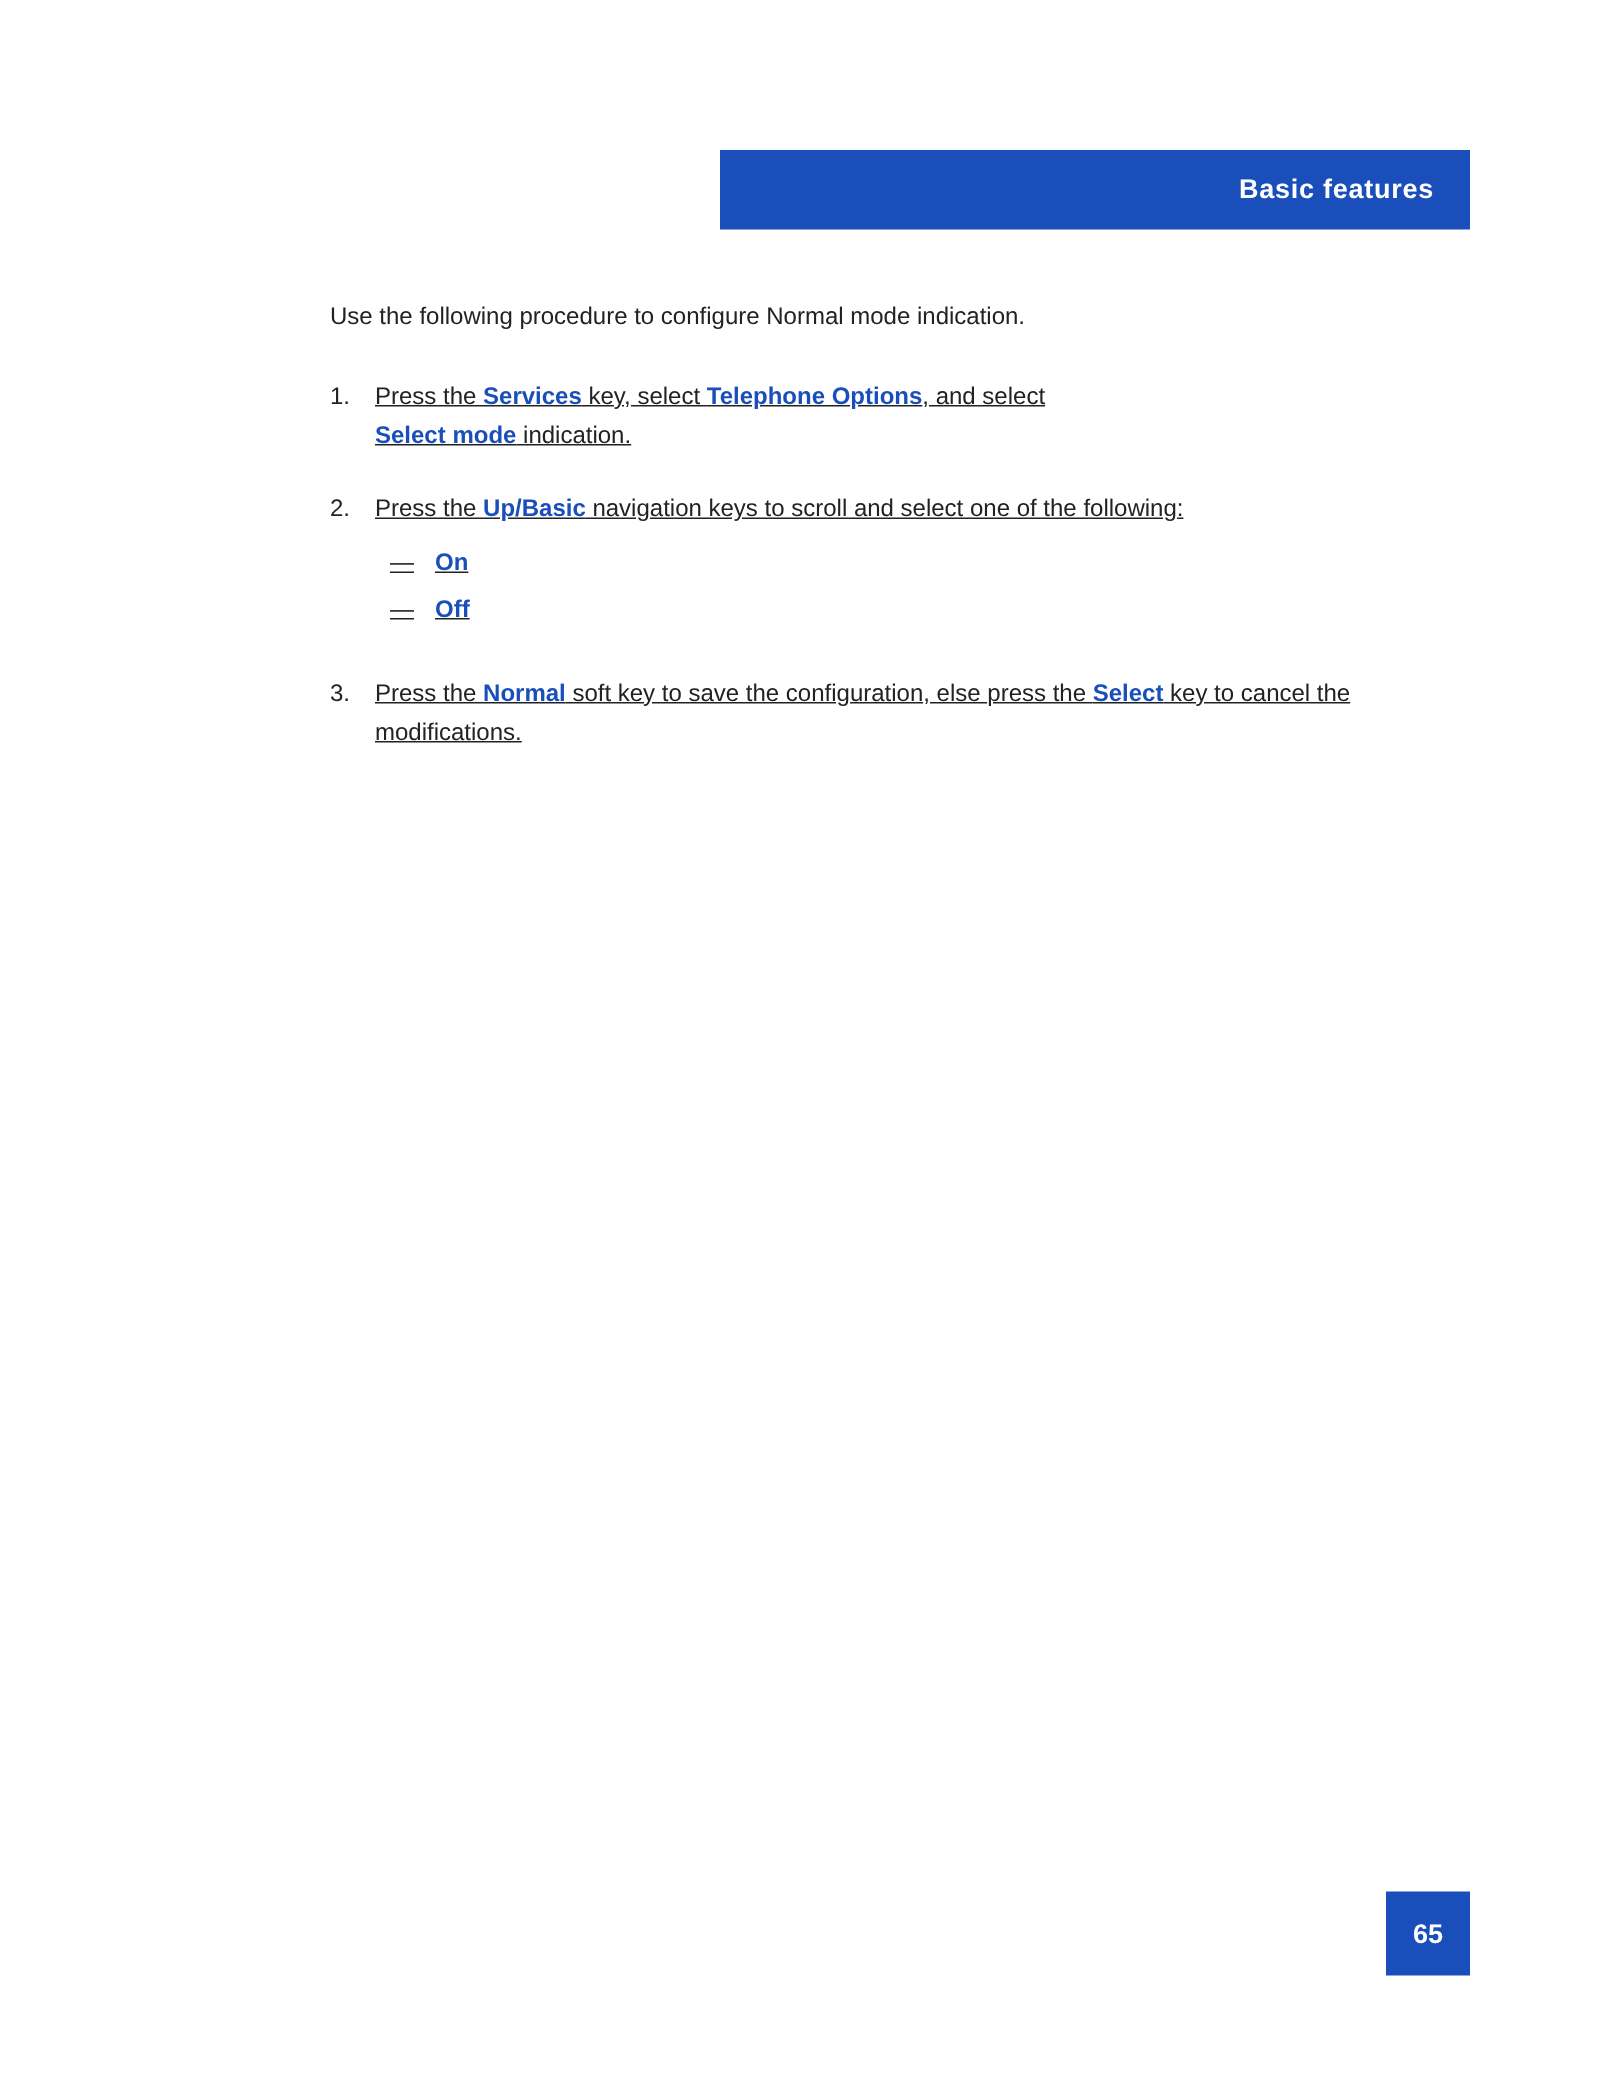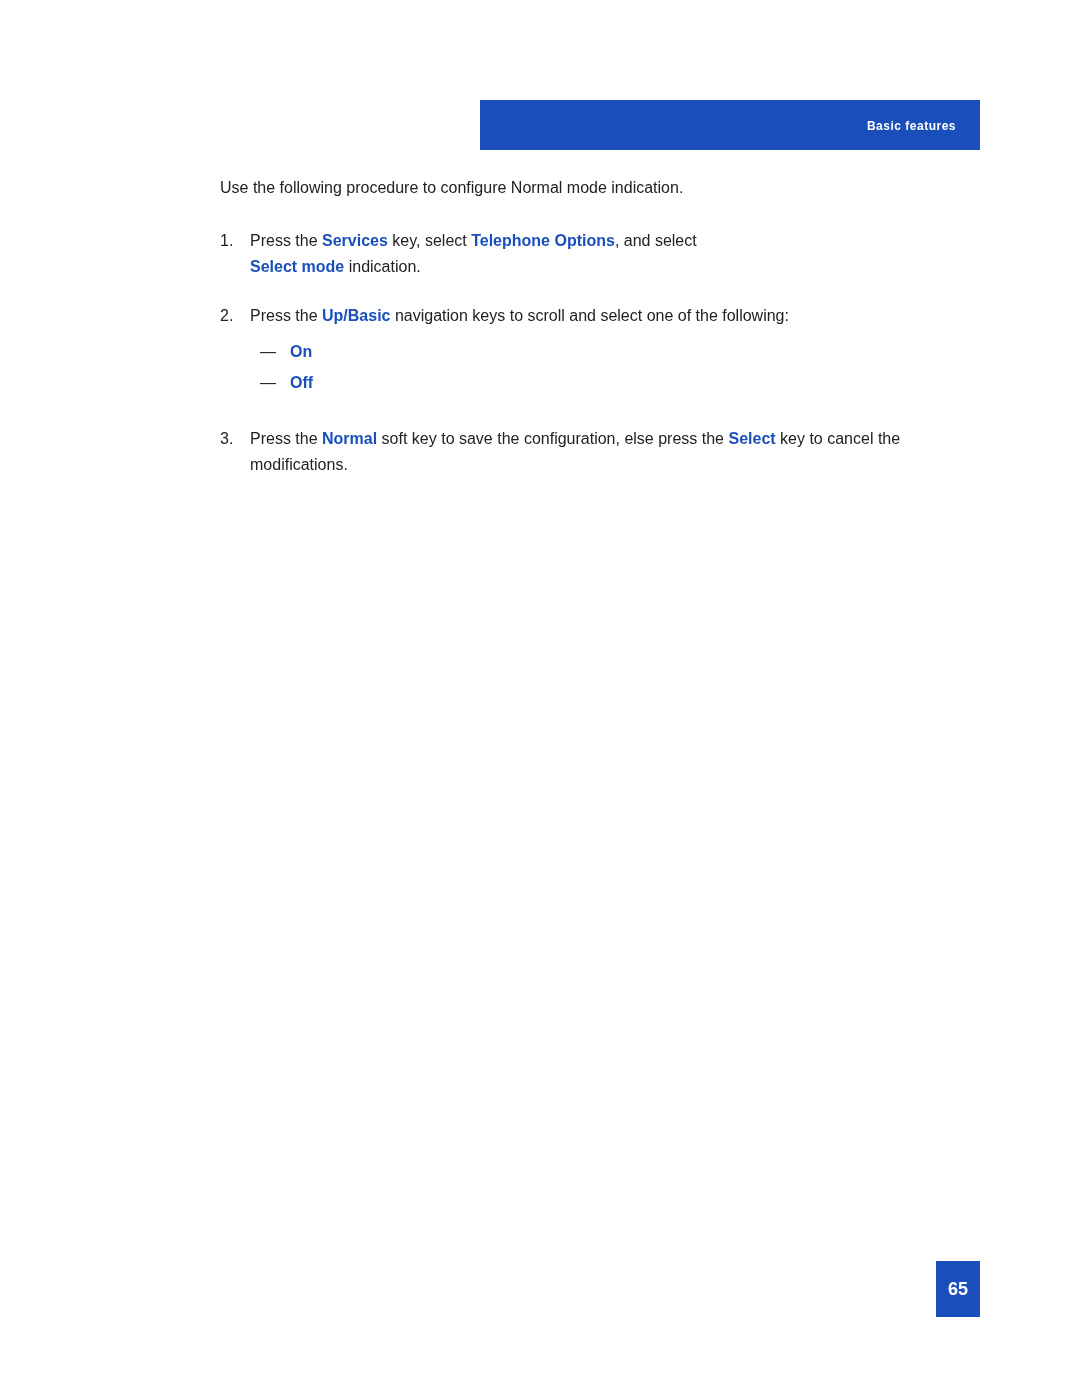--- a/index.html
+++ b/index.html
@@ -38,7 +38,7 @@
 
     .header-title {
       color: #ffffff;
-      font-size: 12px;
+      font-size: 18px;
       font-weight: bold;
       letter-spacing: 0.5px;
     }

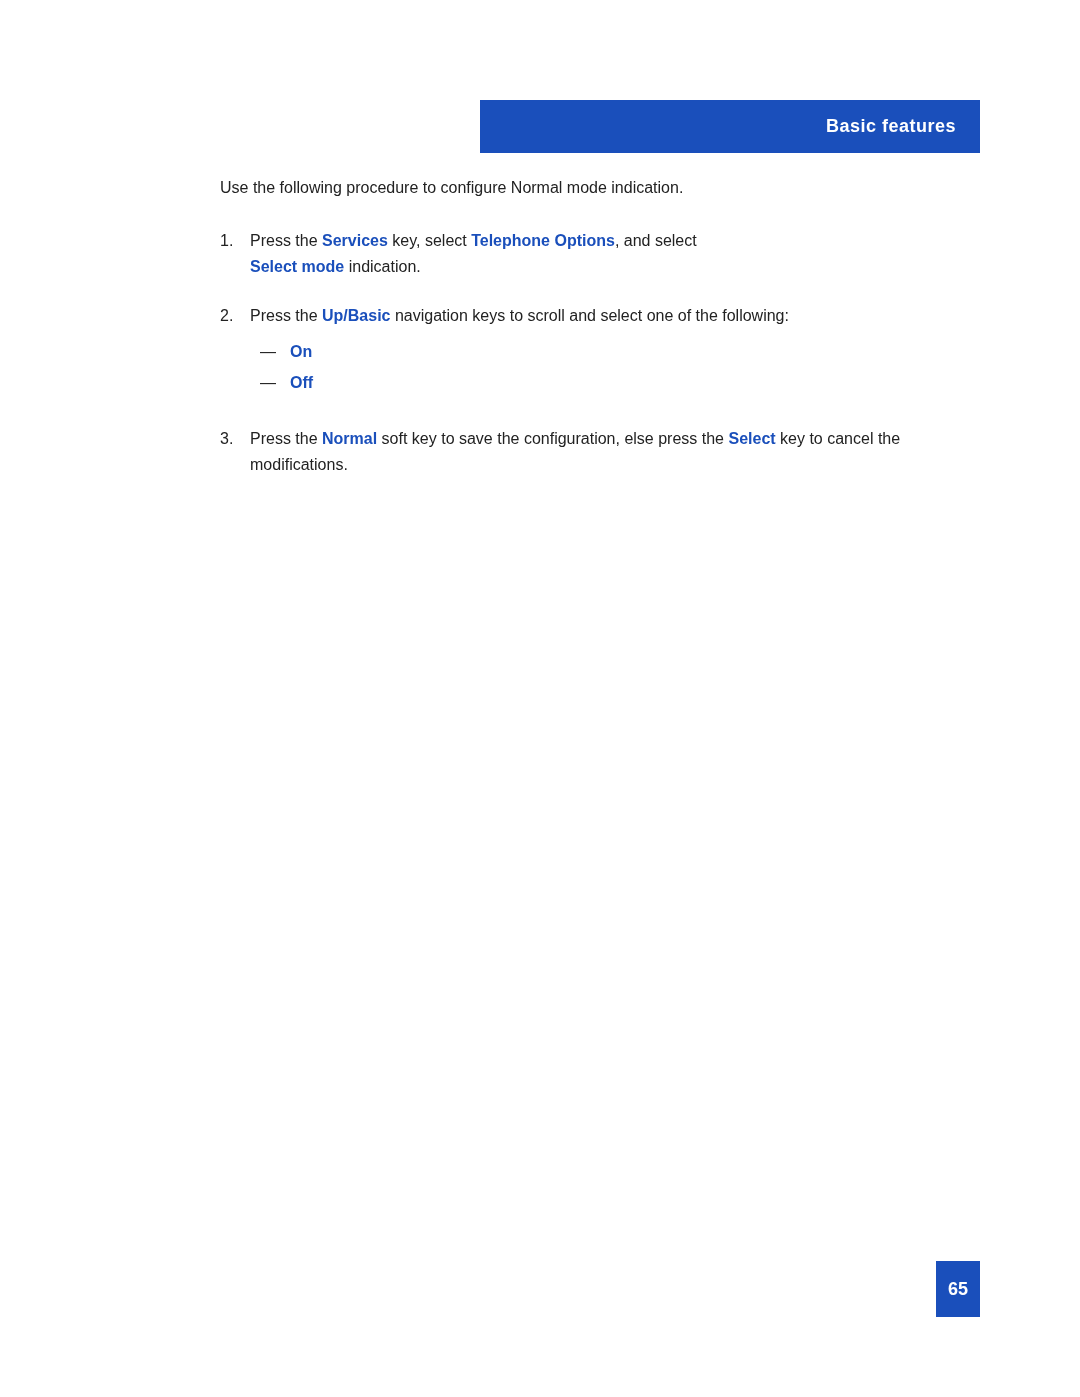--- a/index.html
+++ b/index.html
@@ -44,7 +44,7 @@
     }
 
     .content-area {
-      margin-top: 96px;
+      margin-top: 120px;
     }
 
     .intro-text {

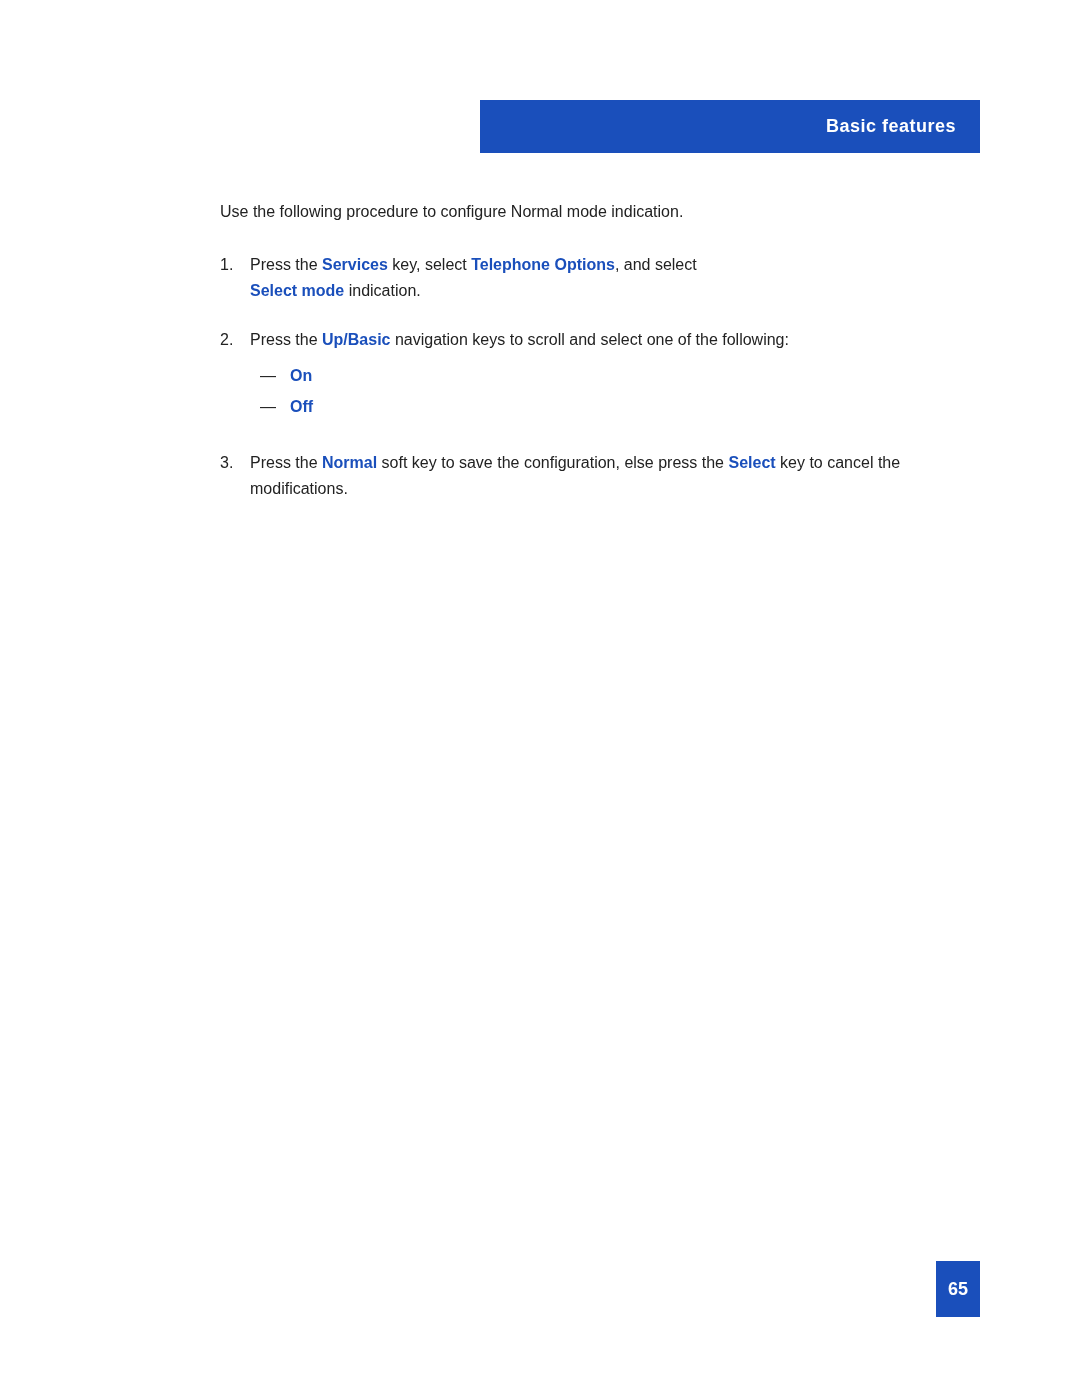--- a/index.html
+++ b/index.html
@@ -80,6 +80,7 @@
       font-size: 16px;
       color: #222222;
       line-height: 1.6;
+      text-decoration: underline;
     }
 
     .blue-bold {

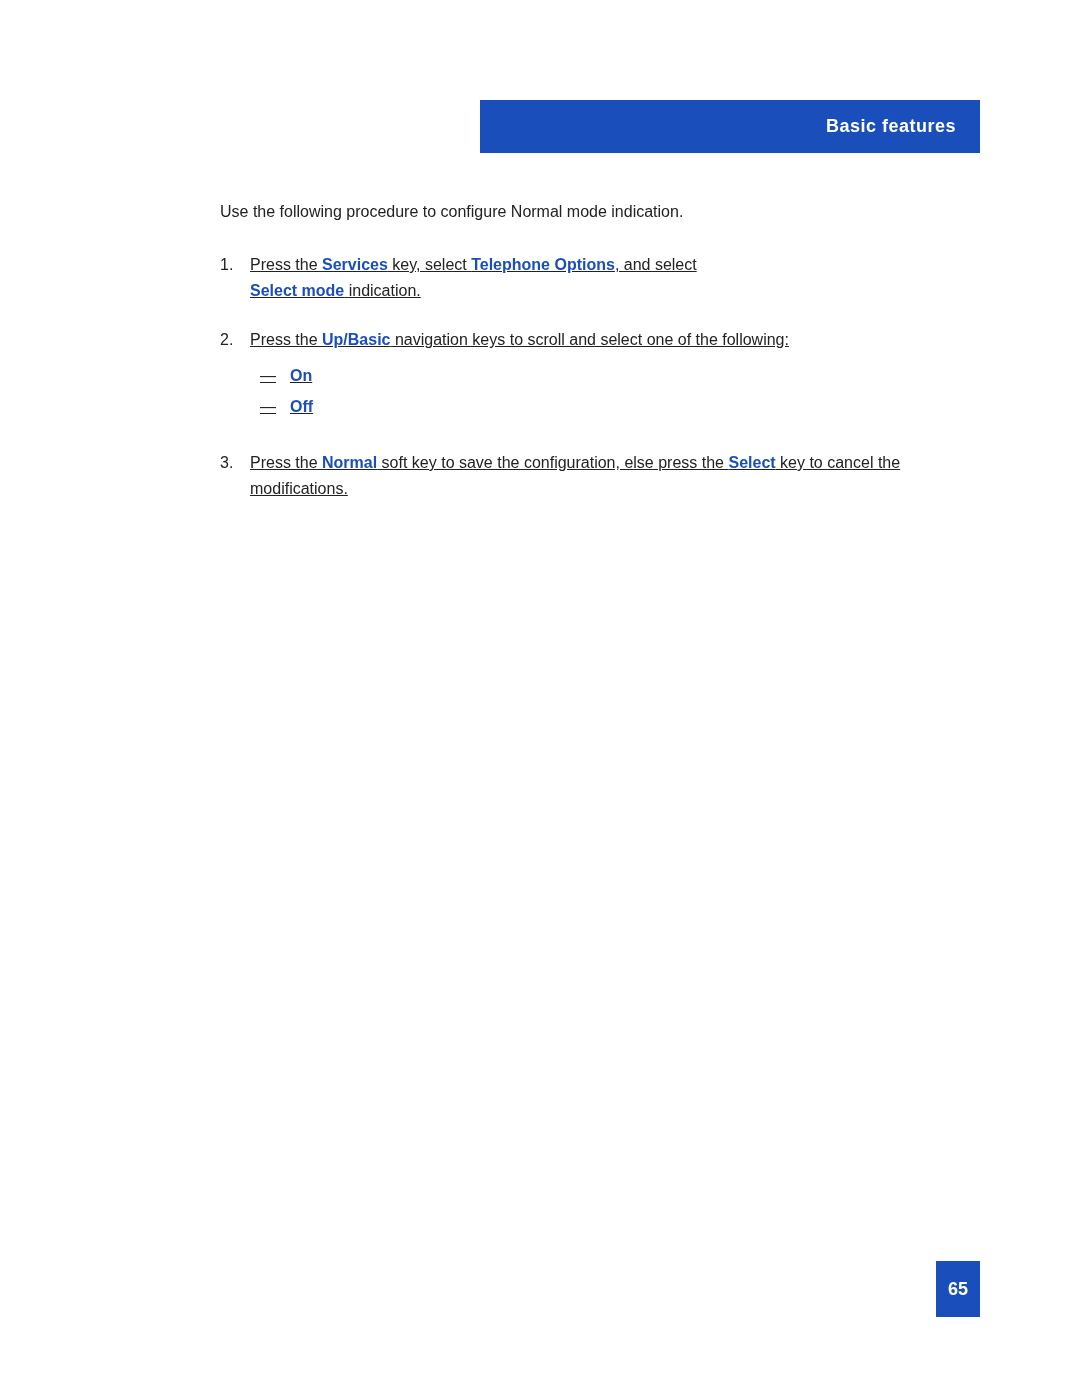--- a/index.html
+++ b/index.html
@@ -115,7 +115,7 @@
       color: #ffffff;
       font-size: 18px;
       font-weight: bold;
-      width: 44px;
+      width: 56px;
       height: 56px;
       display: flex;
       align-items: center;

